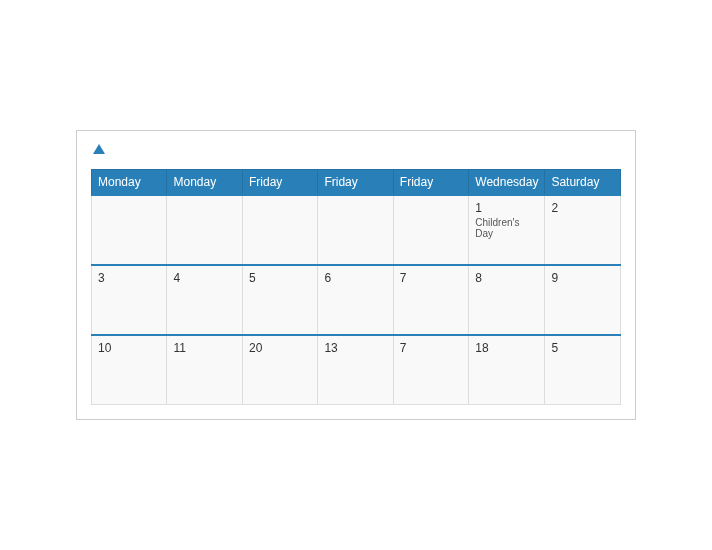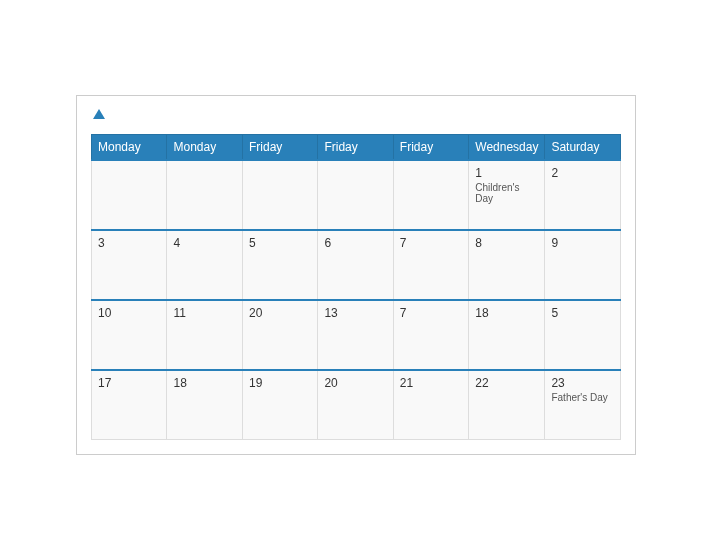--- a/index.html
+++ b/index.html
@@ -200,30 +200,6 @@
             <span class="day-number">5</span>
           </td>
         </tr>
-        <tr>
-          <td>
-            <span class="day-number">17</span>
-          </td>
-          <td>
-            <span class="day-number">18</span>
-          </td>
-          <td>
-            <span class="day-number">19</span>
-          </td>
-          <td>
-            <span class="day-number">20</span>
-          </td>
-          <td>
-            <span class="day-number">21</span>
-          </td>
-          <td>
-            <span class="day-number">22</span>
-          </td>
-          <td>
-            <span class="day-number">23</span>
-            <span class="event-label">Father's Day</span>
-          </td>
-        </tr>
       </tbody>
   </table>
 </div>

